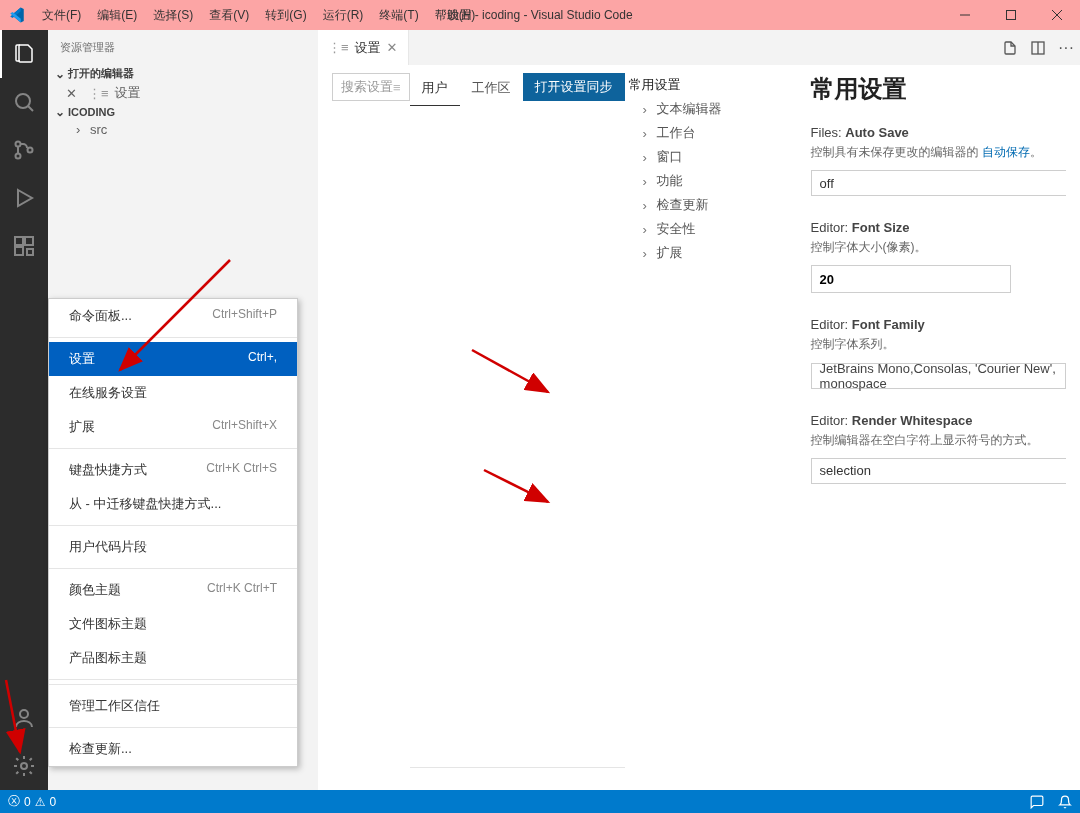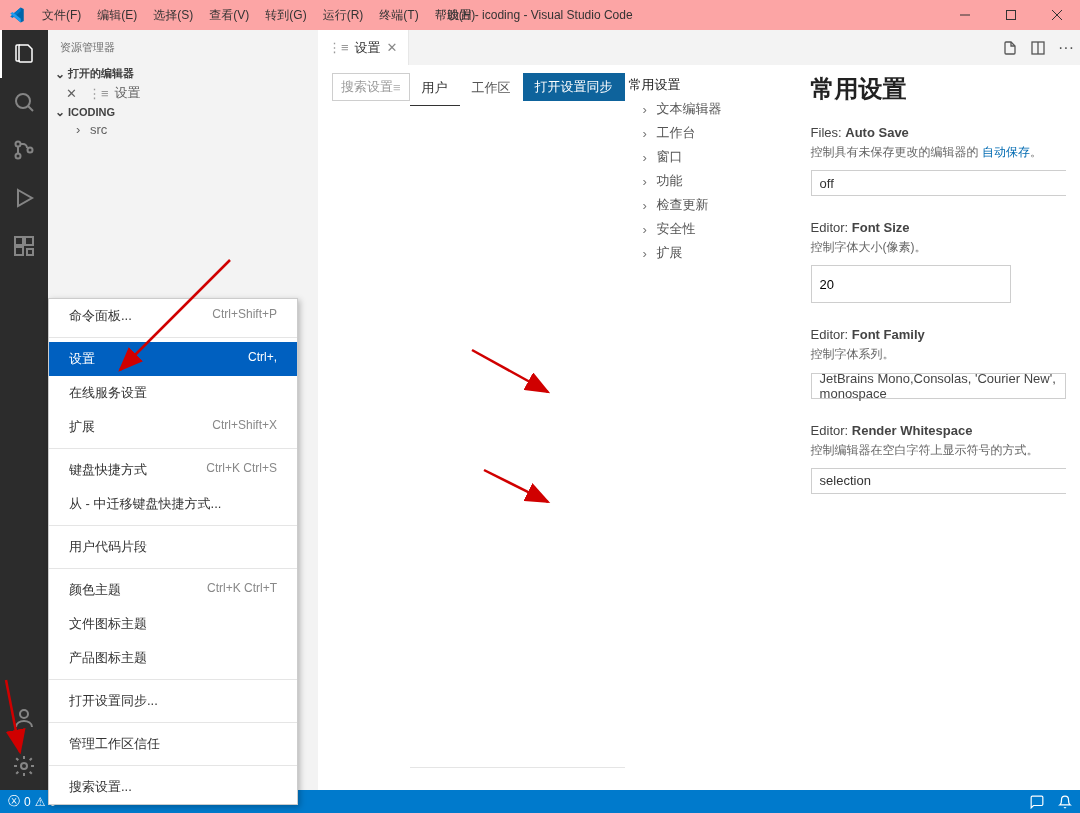--- a/index.html
+++ b/index.html
@@ -73,7 +73,7 @@
 .setting-desc { font-size: 12px; color: #666; margin-bottom: 8px; line-height: 1.6; }
 .setting-desc .link { color: #006ab1; }
 .select-control { border: 1px solid #cecece; background: #fff; height: 26px; width: 320px; display: flex; align-items: center; justify-content: space-between; padding: 0 8px; font-size: 13px; color: #333; }
-.text-control { border: 1px solid #cecece; height: 38px; width: 200px; padding: 0 8px; font-size: 13px; display: flex; align-items: center; }
+.text-control { border: 1px solid #cecece; height: 28px; width: 200px; padding: 0 8px; font-size: 13px; display: flex; align-items: center; font-weight: bold; }
 .wide-text { border: 1px solid #cecece; height: 26px; width: 100%; padding: 0 8px; font-size: 13px; display: flex; align-items: center; color: #444; }
 
 

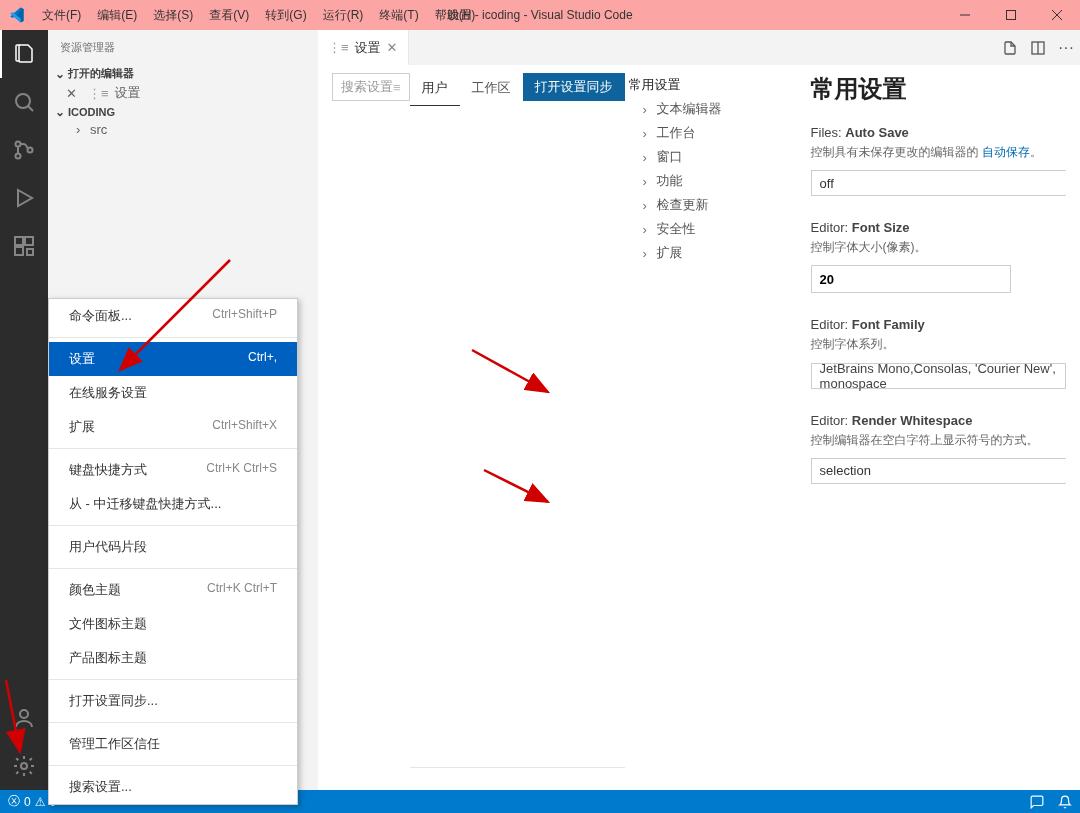--- a/index.html
+++ b/index.html
@@ -249,10 +249,6 @@
           <span class="ctx-shortcut"></span>
         </div>
         <div class="ctx-sep"></div>
-        <div class="ctx-item">
-          <span>打开设置同步...</span>
-          <span class="ctx-shortcut"></span>
-        </div>
         <div class="ctx-sep"></div>
         <div class="ctx-item">
           <span>管理工作区信任</span>

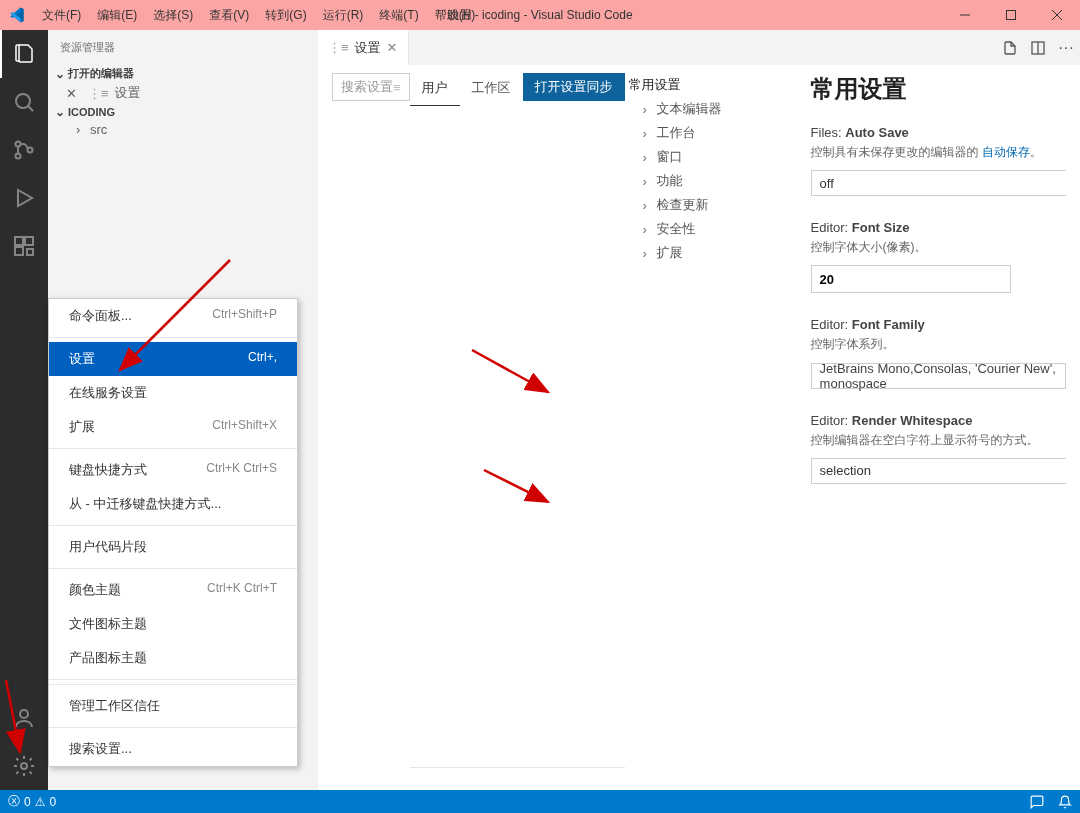--- a/index.html
+++ b/index.html
@@ -256,7 +256,7 @@
         </div>
         <div class="ctx-sep"></div>
         <div class="ctx-item">
-          <span>搜索设置...</span>
+          <span>检查更新...</span>
           <span class="ctx-shortcut"></span>
         </div>
       </div>

